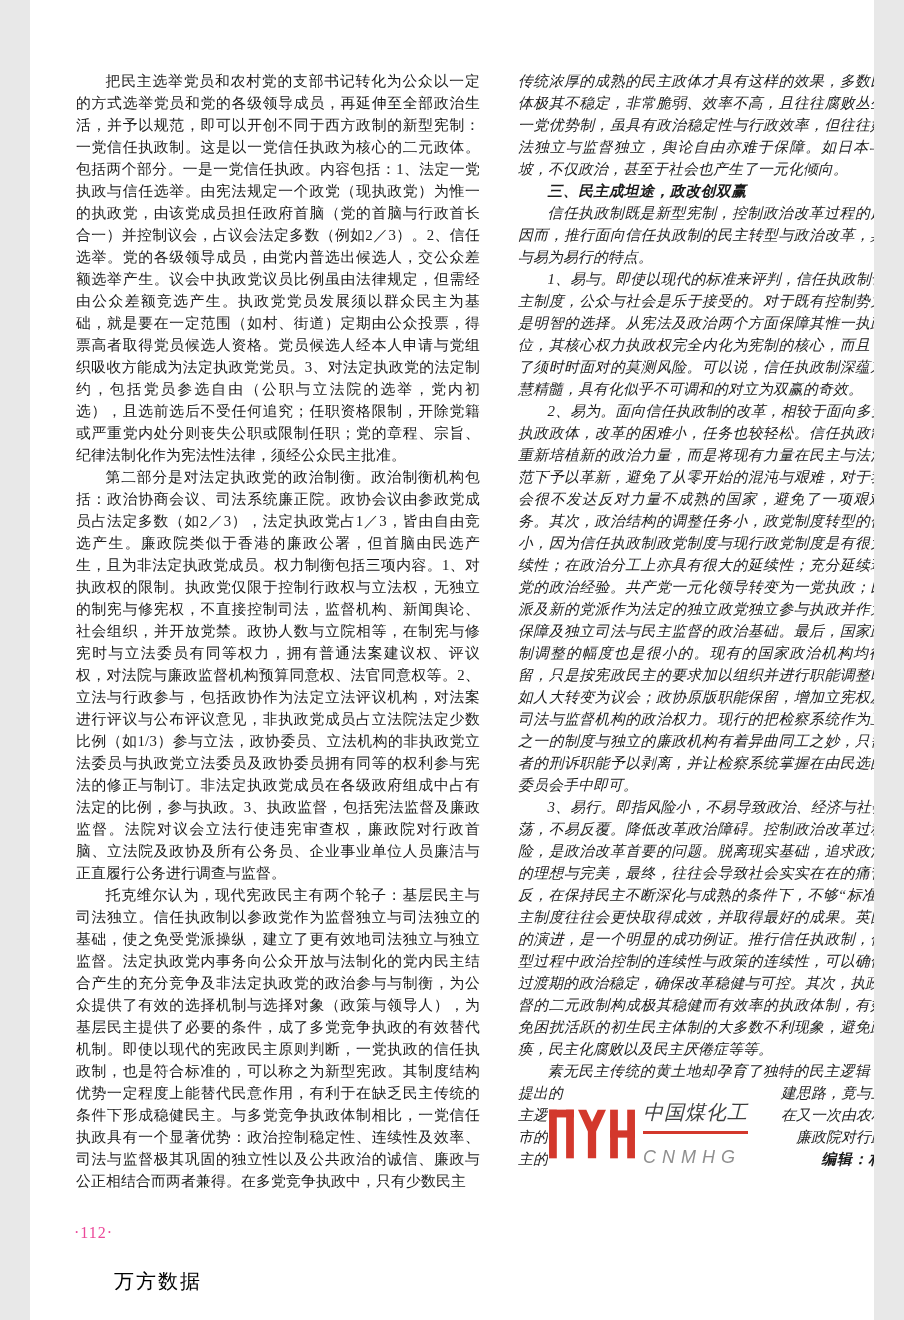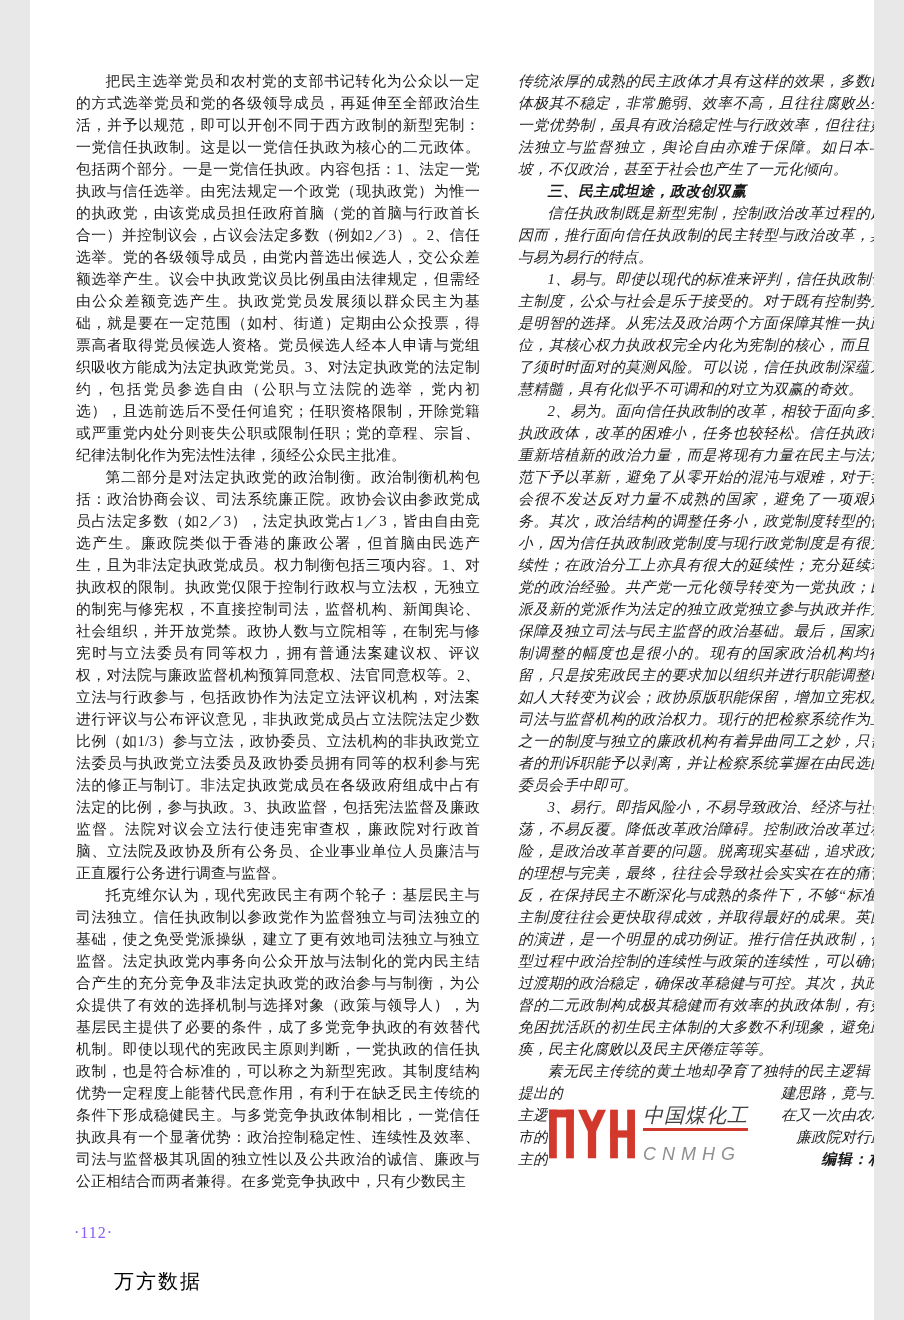--- a/index.html
+++ b/index.html
@@ -55,7 +55,7 @@
     color:#3f3f3f;
     letter-spacing:1px;
     border-bottom:3px solid #d3382c;
-    padding-bottom:2px;
+    padding-bottom:8px;
     white-space:nowrap;
   }
   .wm-sub{

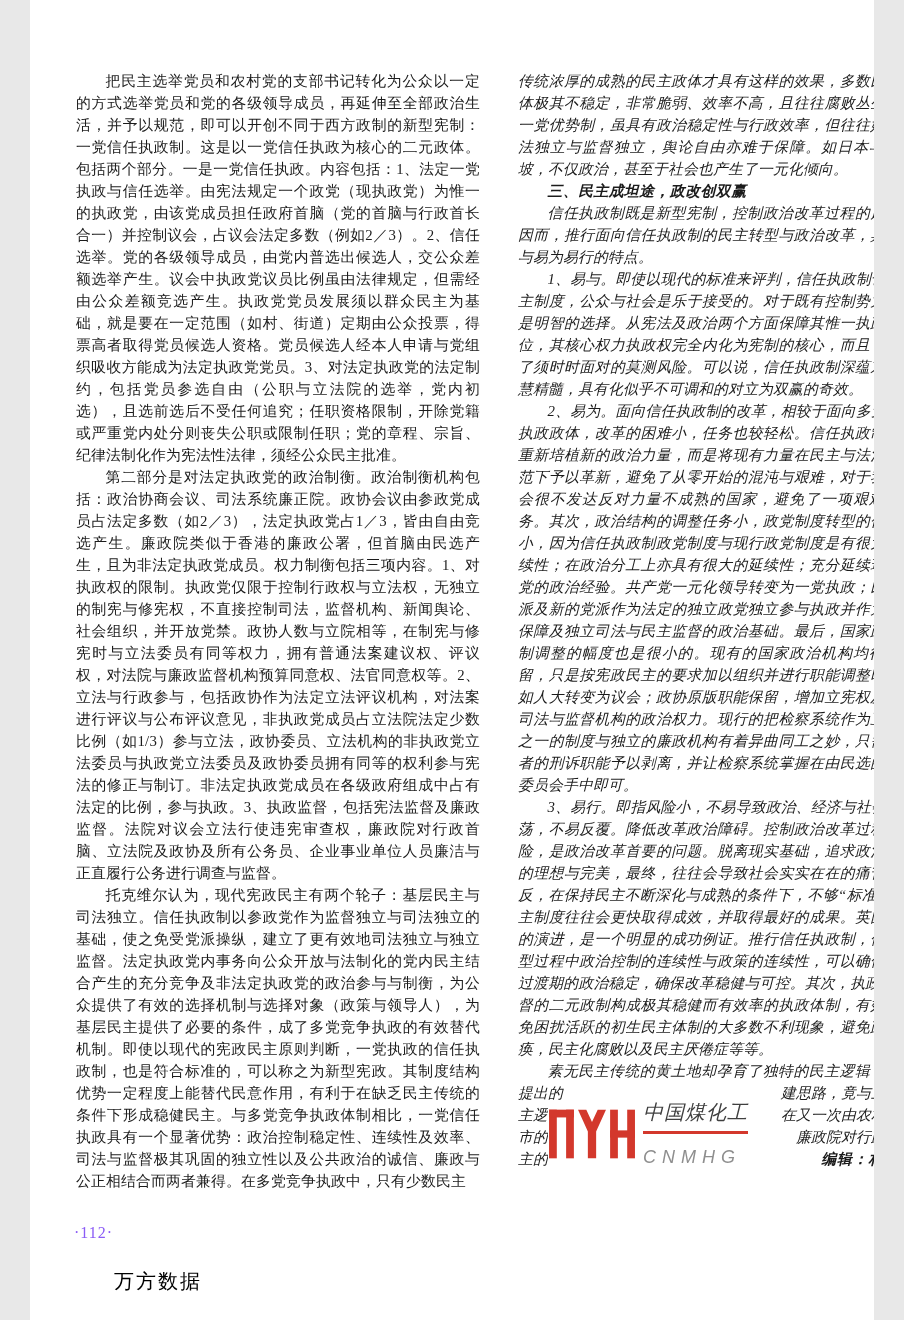--- a/index.html
+++ b/index.html
@@ -72,7 +72,7 @@
     left:44px;top:1224px;
     font-size:16px;
     letter-spacing:1px;
-    color:#8b5cf6;
+    color:#ec4899;
   }
   .brand{
     position:absolute;

